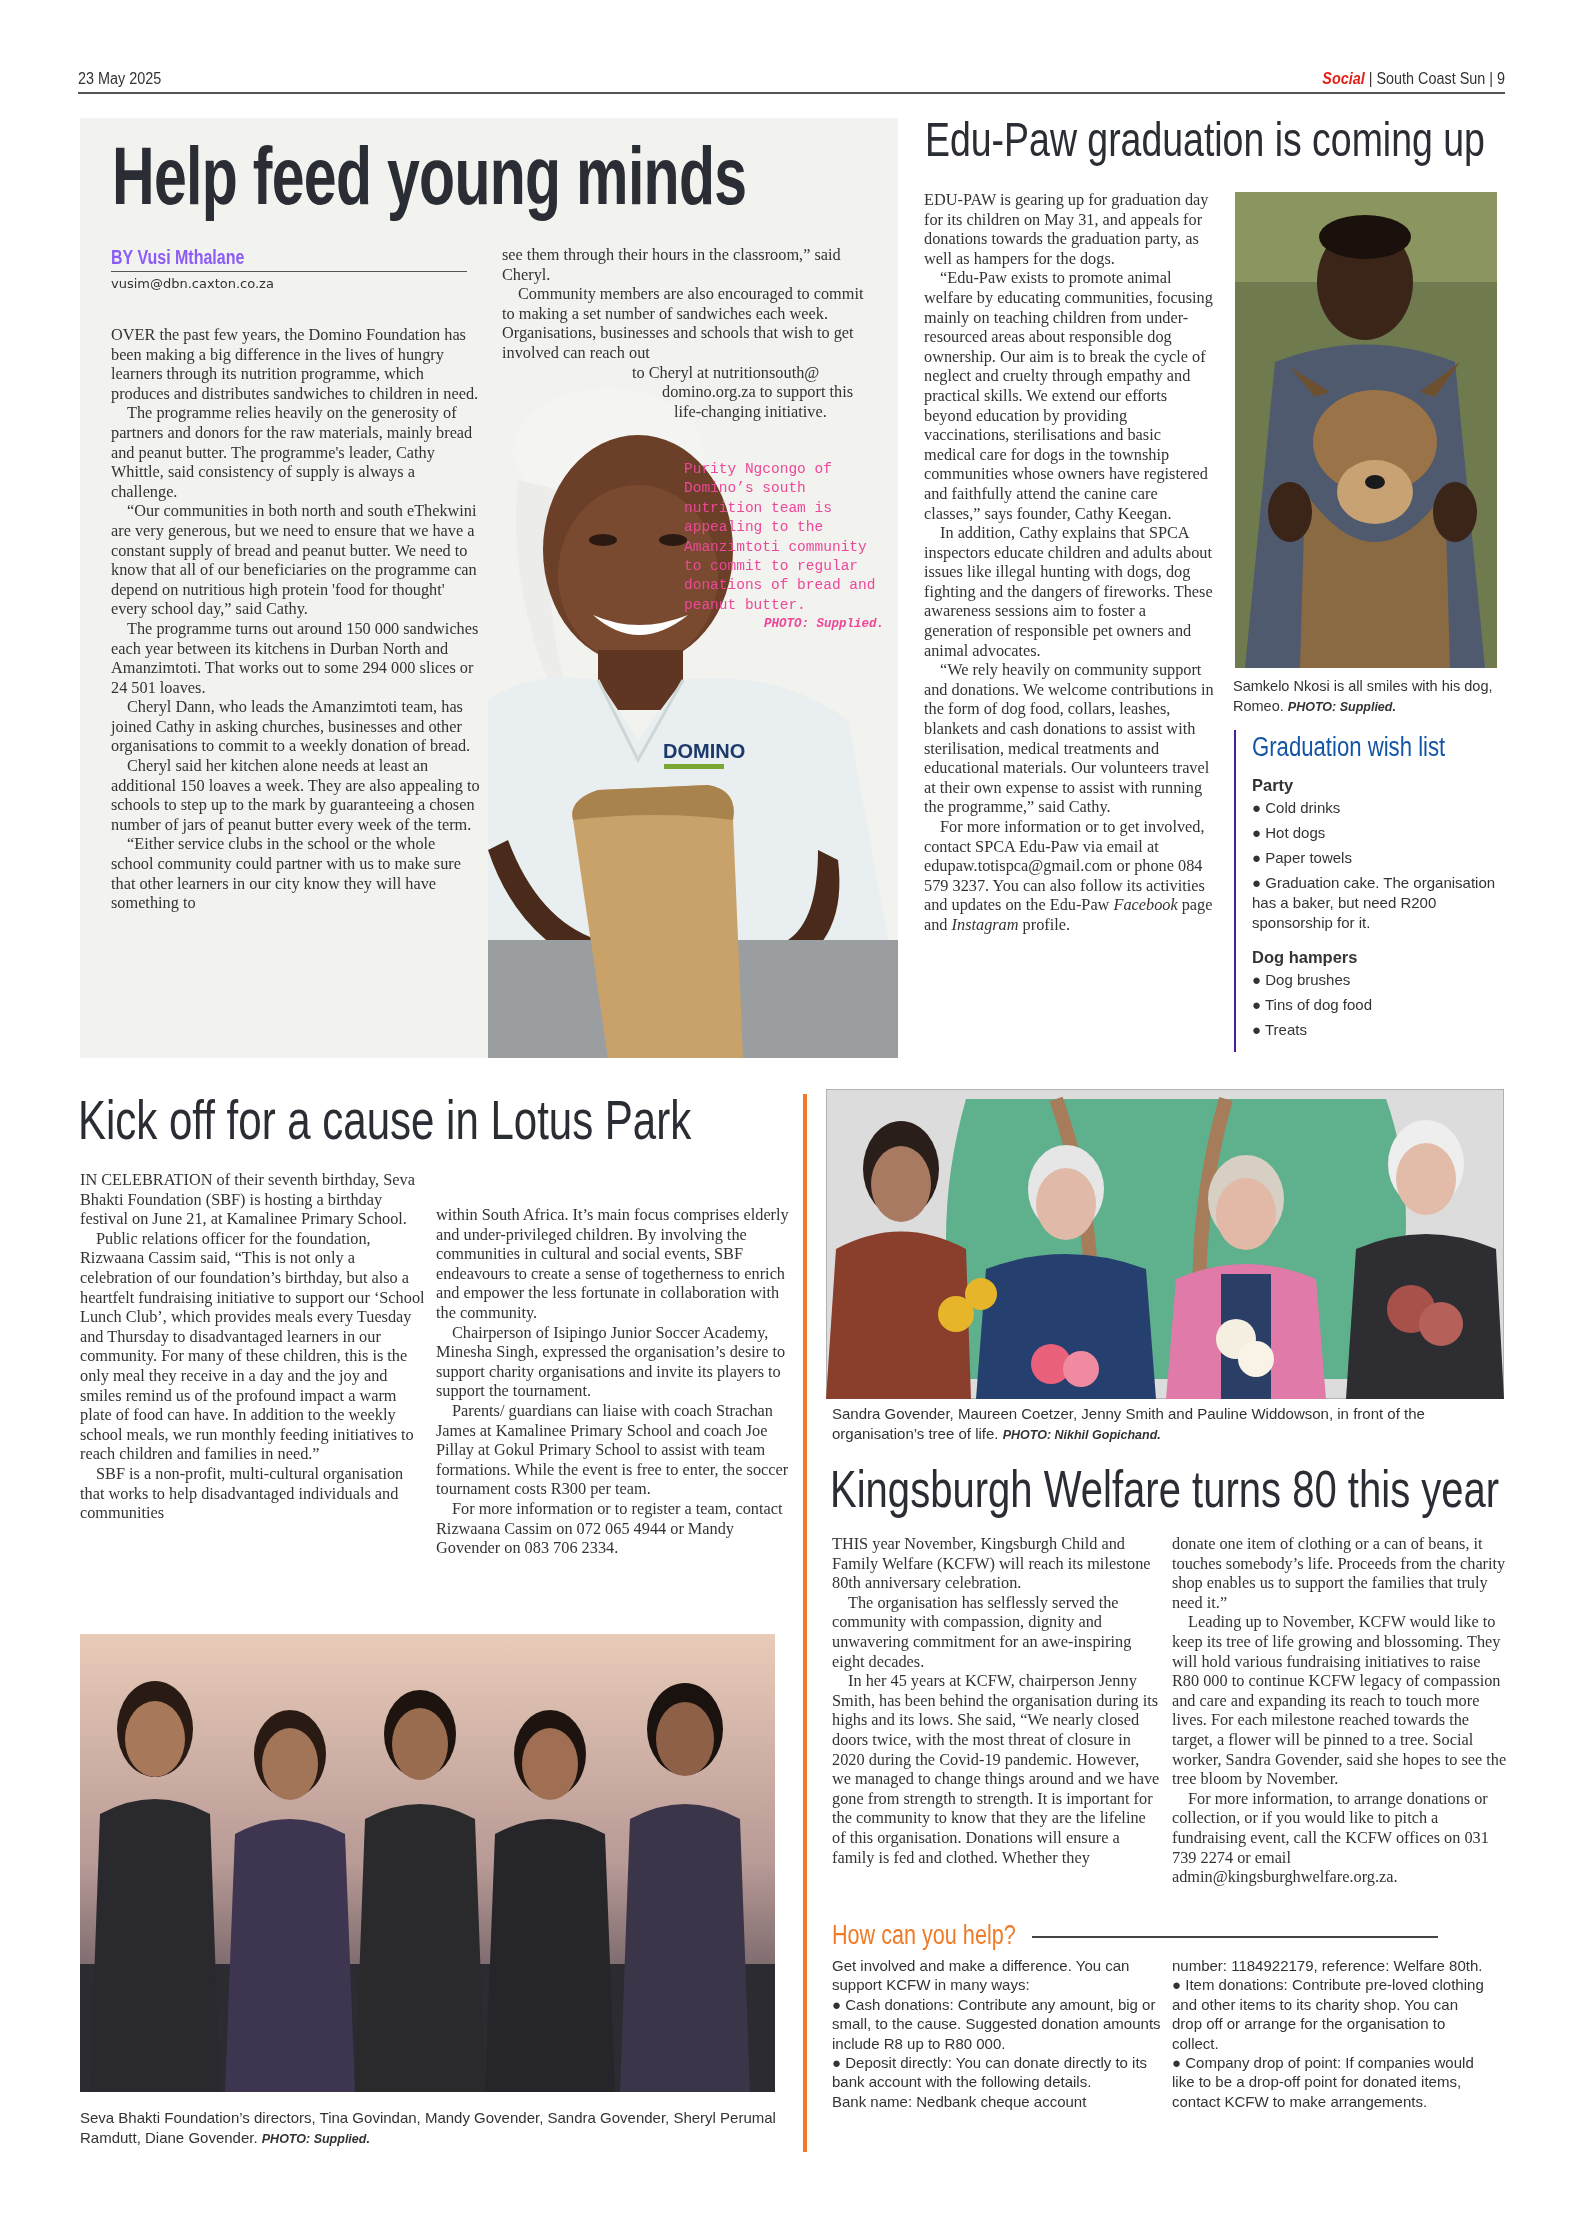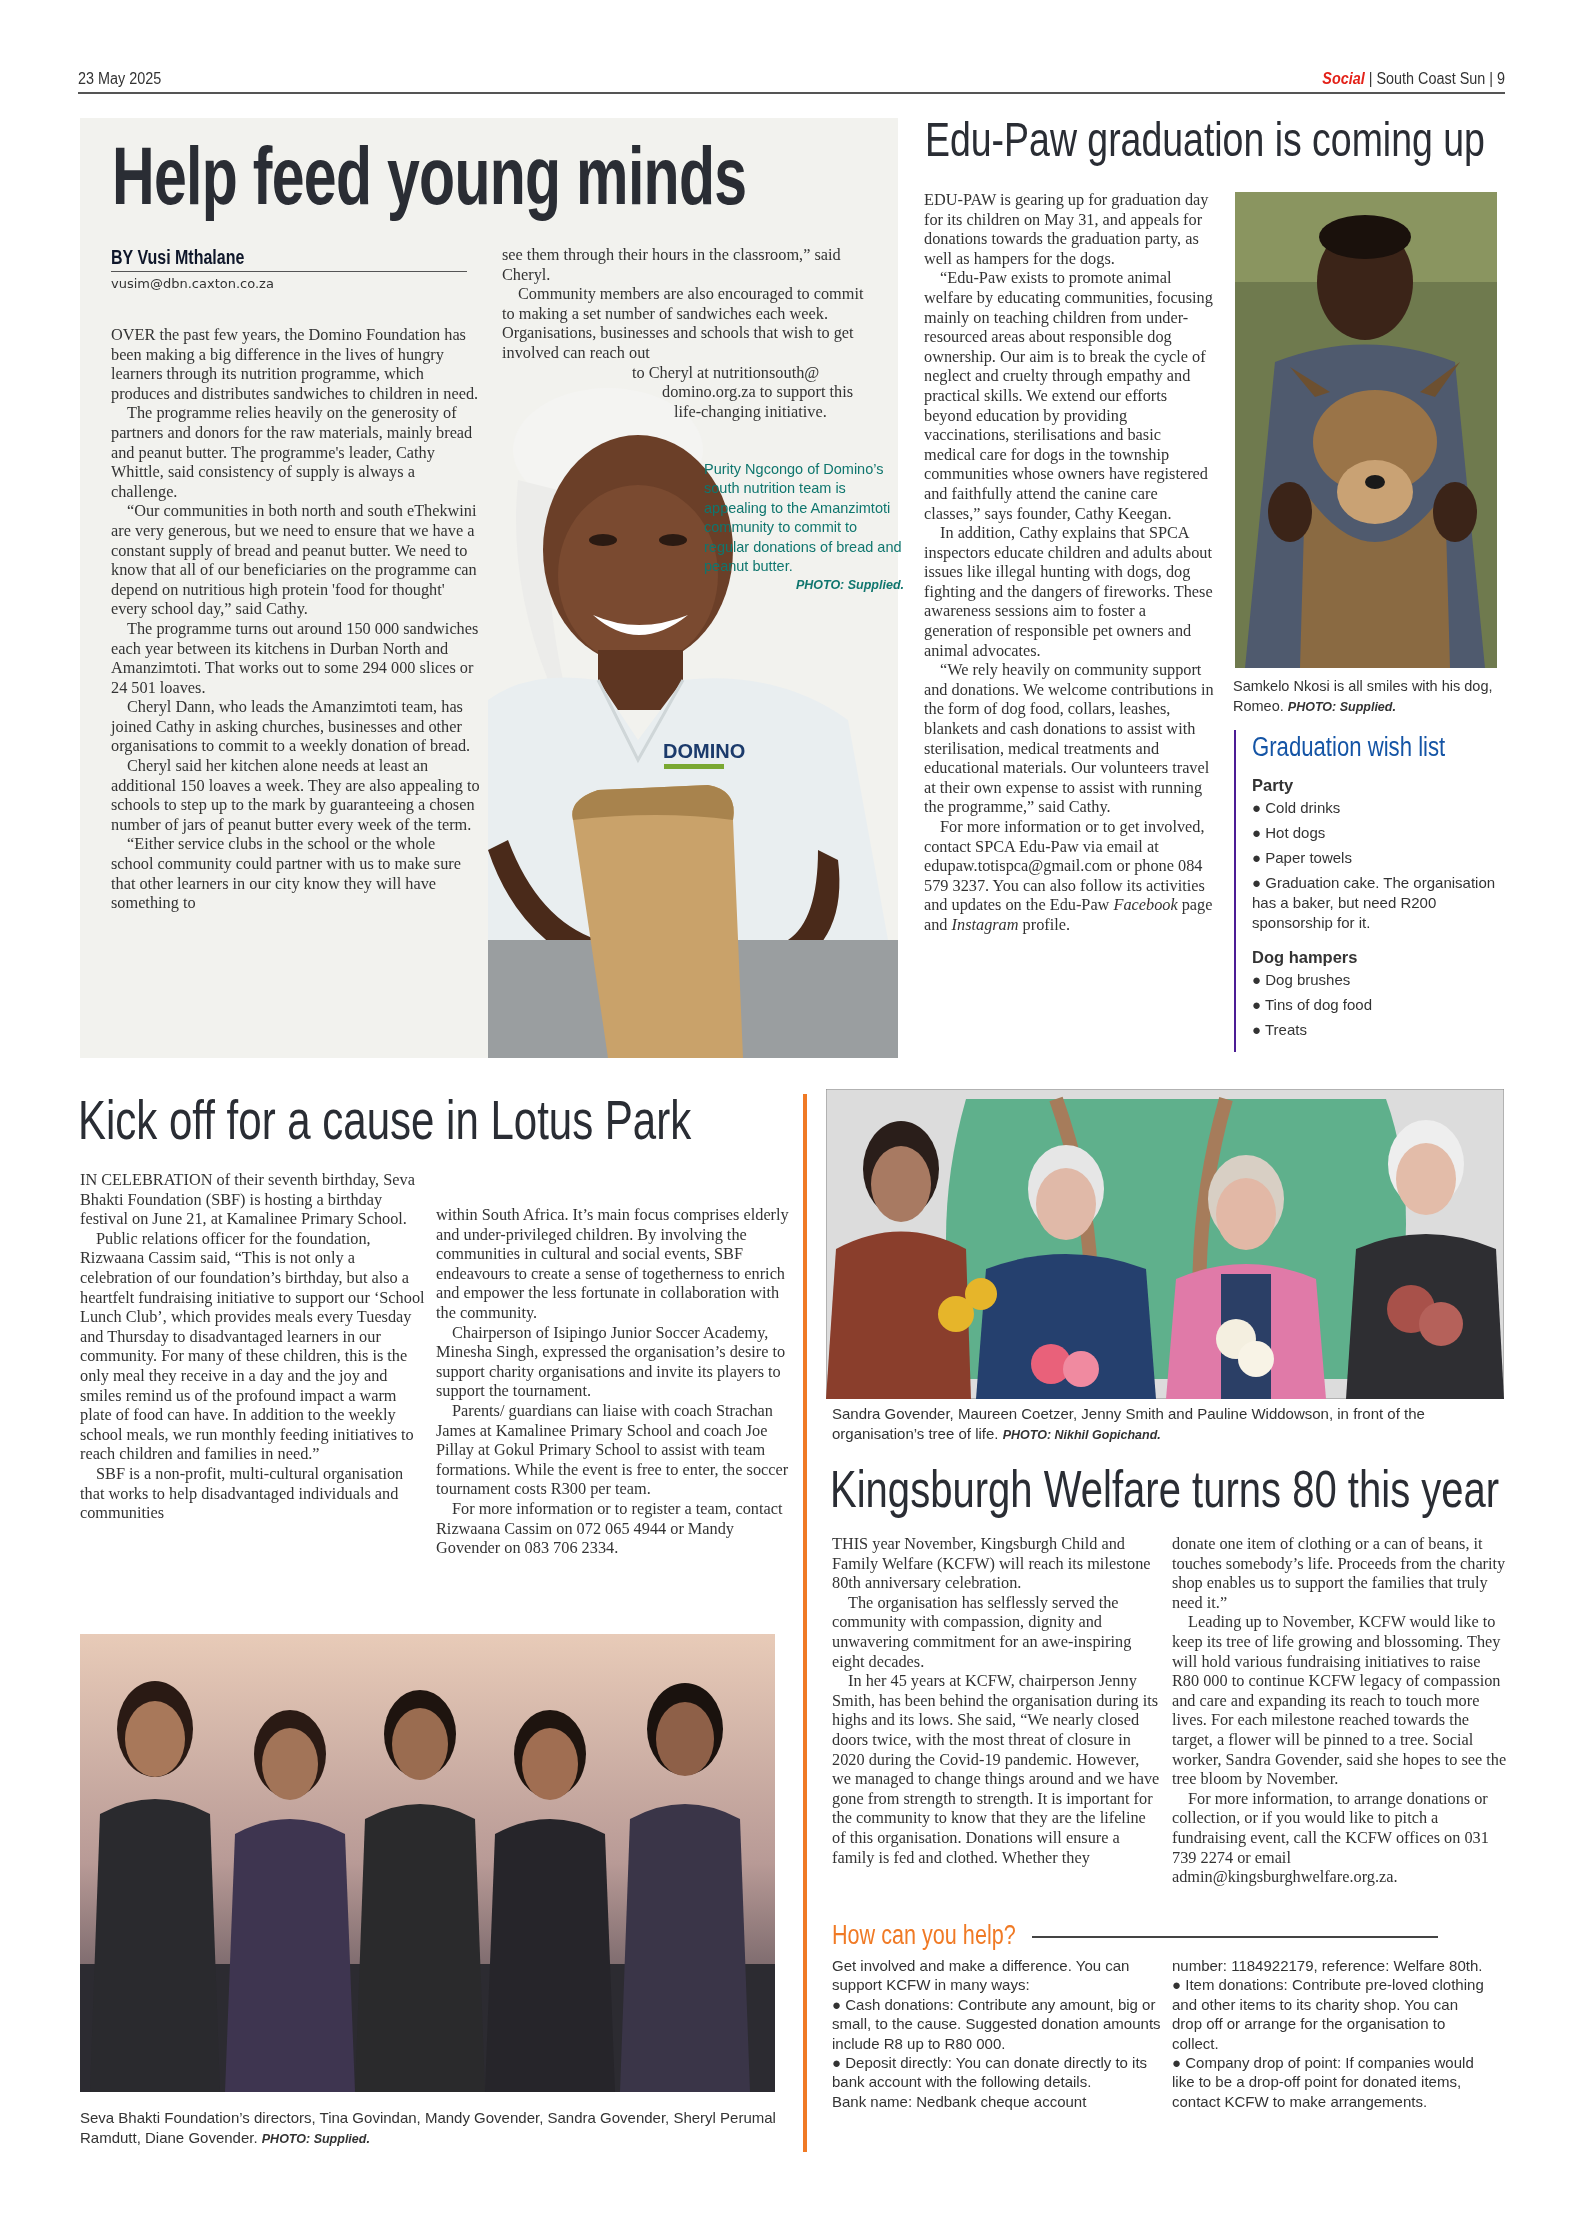--- a/index.html
+++ b/index.html
@@ -16,7 +16,7 @@
   
   .panel1 { left: 80px; top: 118px; width: 818px; height: 940px; background: #f2f2ee; }
   .h1-big { left: 112px; top: 126px; width: 760px; font-family: "Liberation Sans", sans-serif; font-weight: bold; font-size: 82px; color: #2a2d34; letter-spacing: -1px; transform: scaleX(0.72); transform-origin: left; white-space: nowrap; line-height: 100px; }
-  .byline { left: 111px; top: 246px; width: 356px; border-bottom: 1.5px solid #555; padding-bottom: 2px; font-family: "Liberation Sans", sans-serif; font-weight: bold; font-size: 20px; color: #0f172a; transform-origin: left; }
+  .byline { left: 111px; top: 246px; width: 356px; border-bottom: 1.5px solid #555; padding-bottom: 2px; font-family: "Liberation Sans", sans-serif; font-weight: bold; font-size: 20px; color: #8b5cf6; transform-origin: left; }
   .byline span { display: inline-block; transform: scaleX(0.8); transform-origin: left; }
   .email { left: 111px; top: 276px; font-family: "DejaVu Sans", sans-serif; font-size: 13px; color: #333; }
 

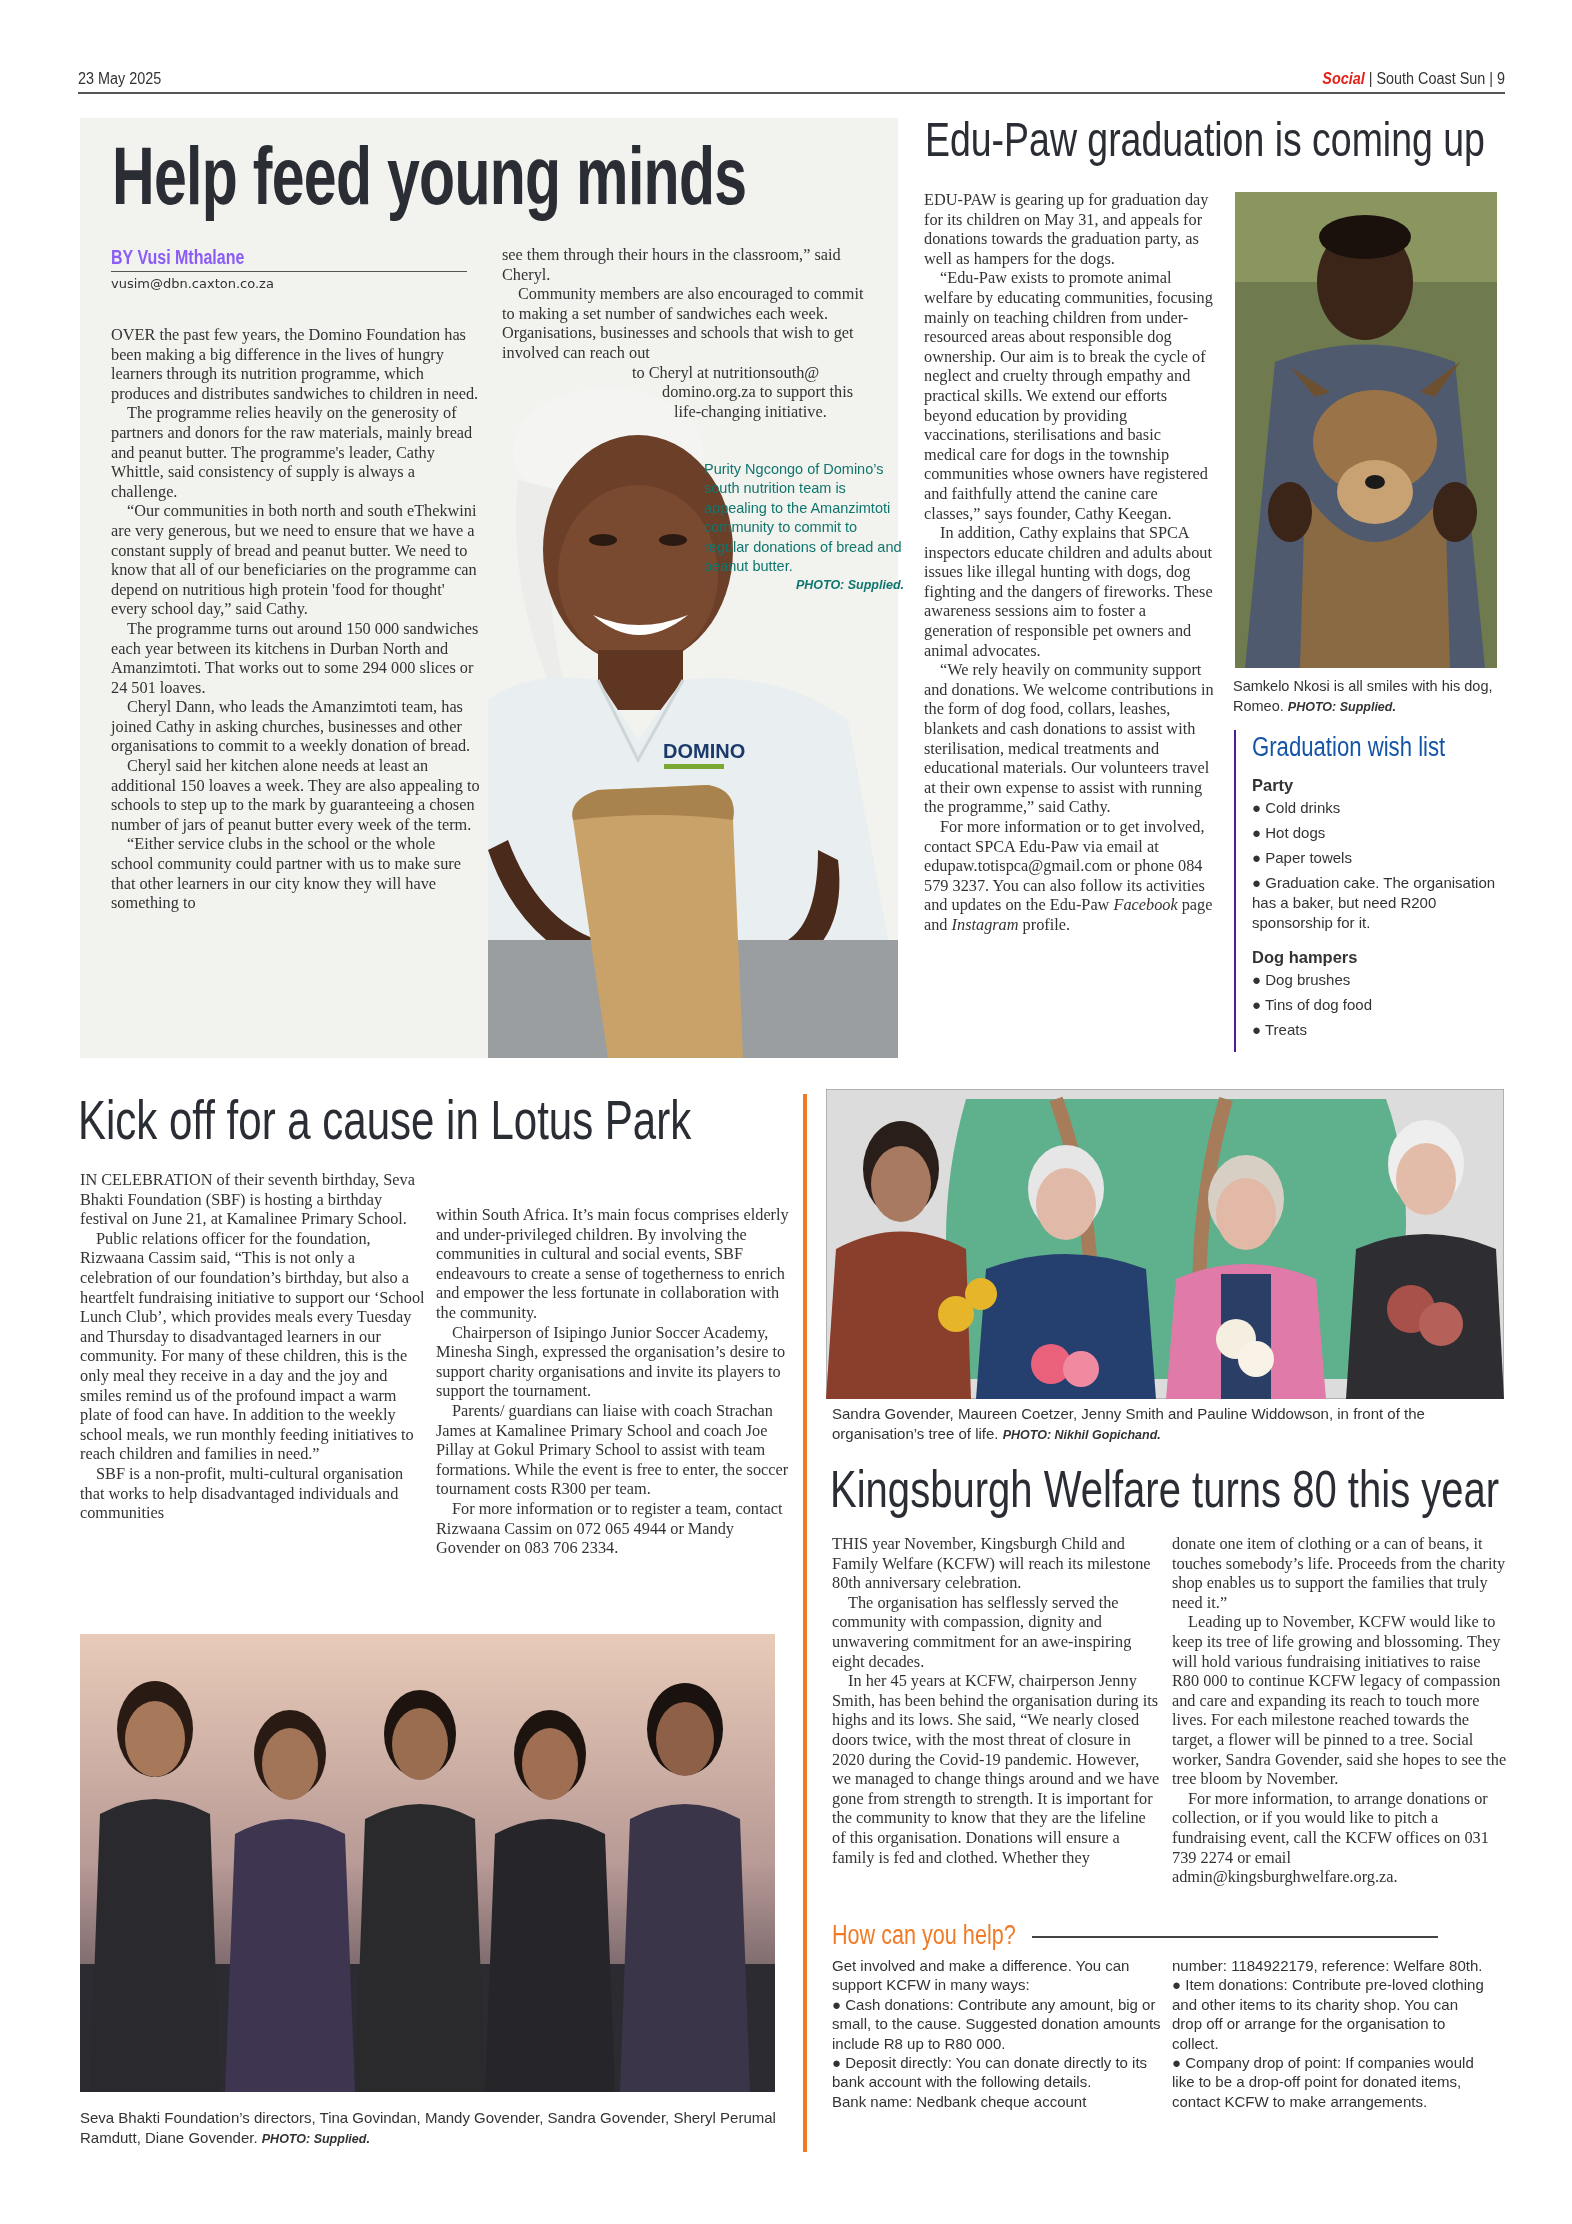--- a/index.html
+++ b/index.html
@@ -31,7 +31,7 @@
   .col2 .indent-block3 { padding-left: 172px; }
 
   .photo-woman { left: 488px; top: 380px; width: 410px; height: 678px; }
-  .caption-woman { left: 704px; top: 460px; width: 200px; font-family: Liberation Sans, sans-serif; font-size: 14.5px; line-height: 19.4px; color: #0f766e; }
+  .caption-woman { left: 684px; top: 460px; width: 200px; font-family: Liberation Mono, monospace; font-size: 14.5px; line-height: 19.4px; color: #ec4899; }
   .caption-woman .credit { display: block; text-align: right; font-weight: bold; font-style: italic; font-size: 12.5px; }
 
   

